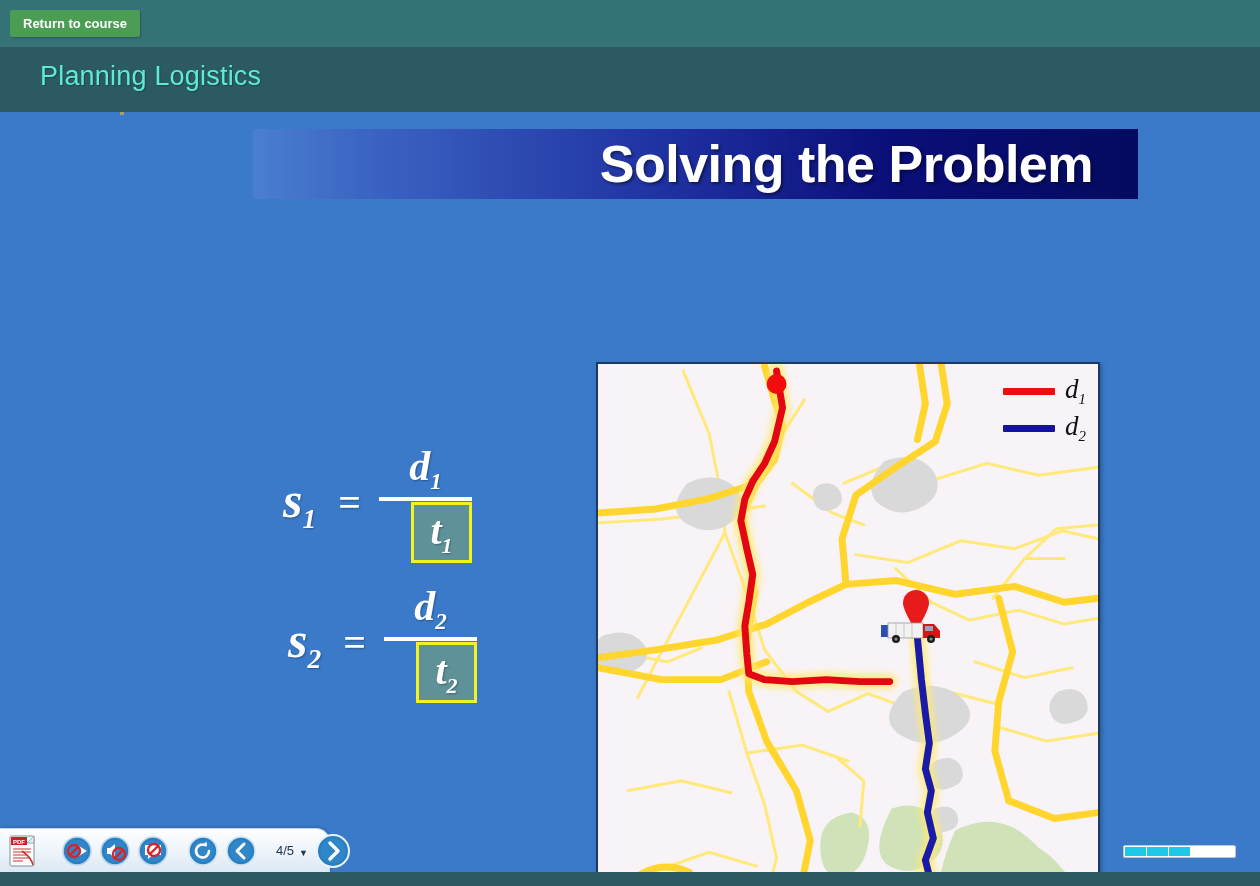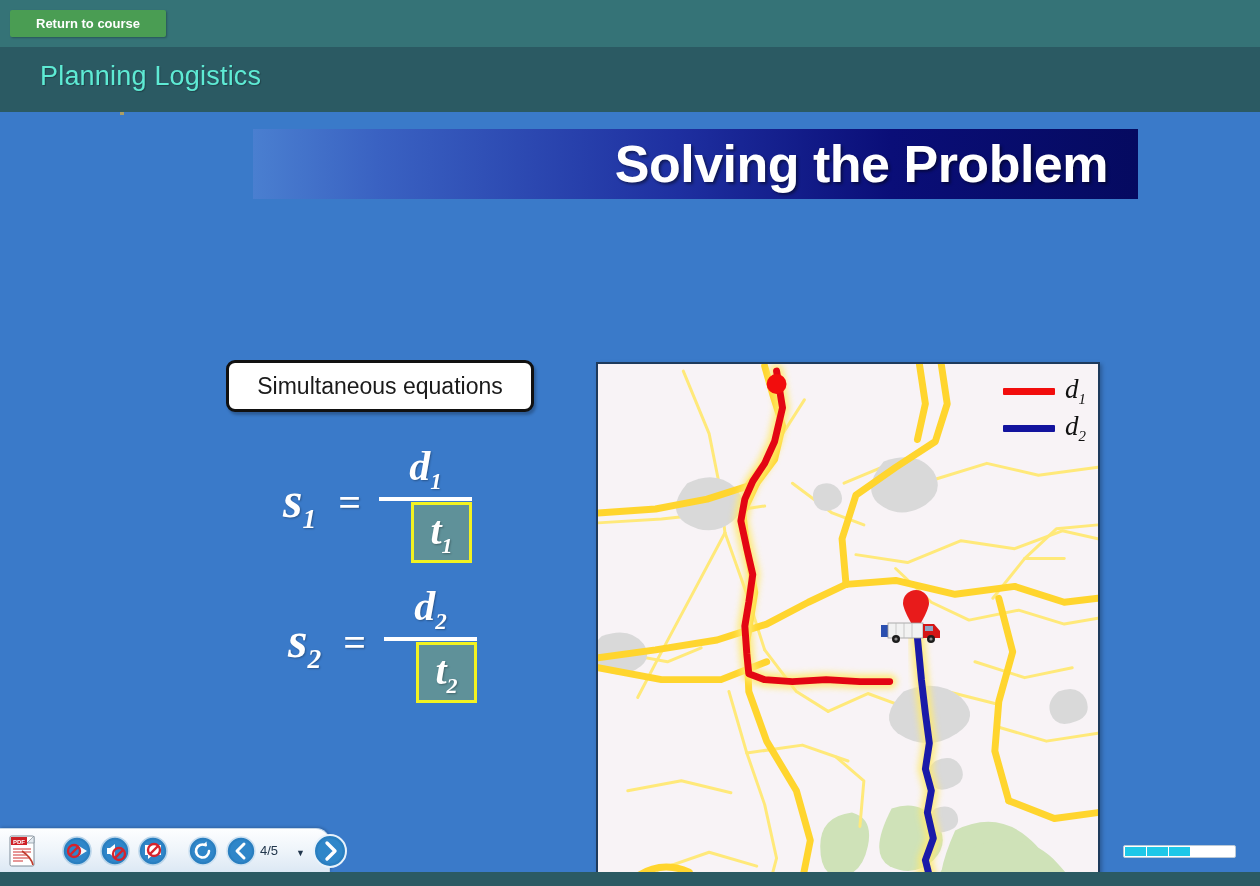--- a/index.html
+++ b/index.html
@@ -26,7 +26,7 @@
   .return-btn {
     position: absolute; left: 10px; top: 10px;
     height: 27px;
-    padding: 0 26px;
+    padding: 0 13px;
     display: flex; align-items: center;
     background: #4a9d53;
     color: #ffffff;

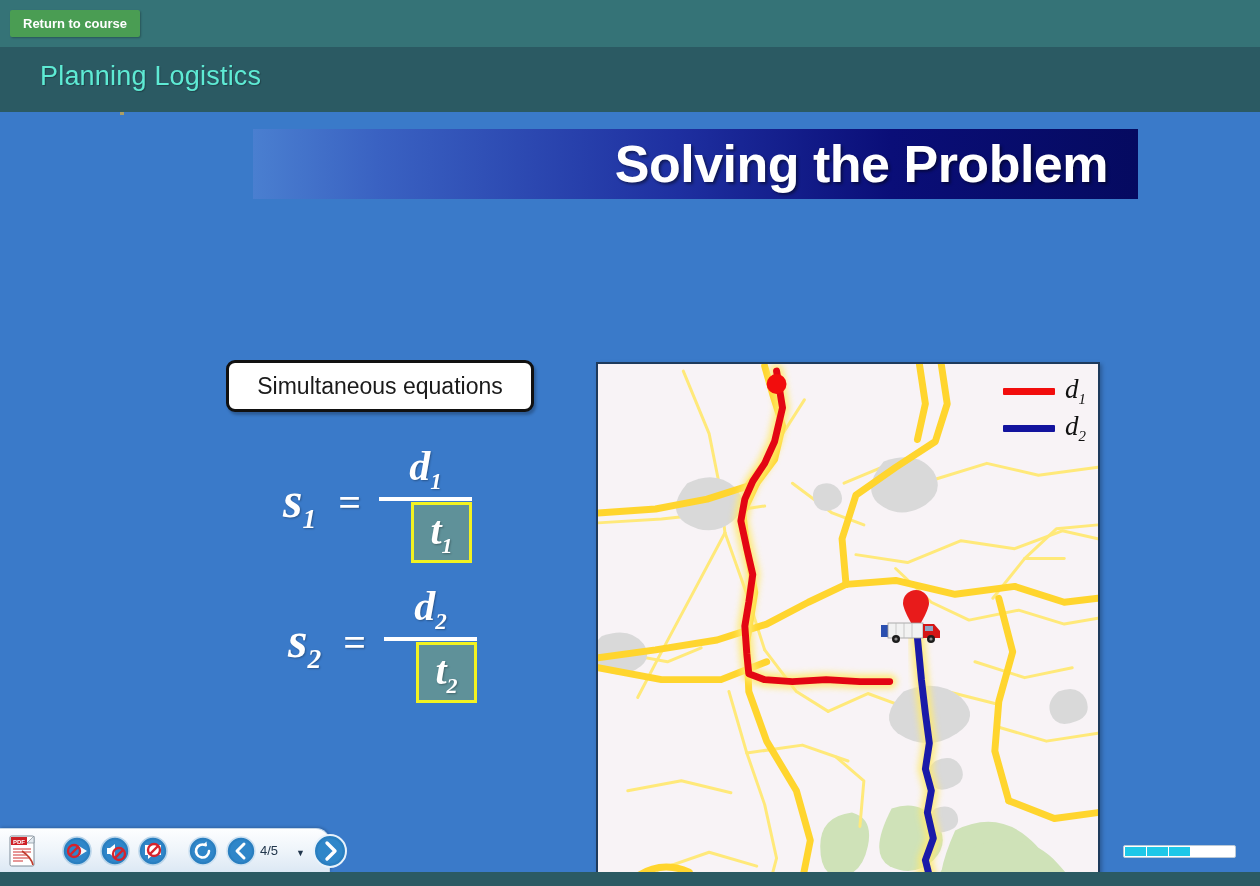--- a/index.html
+++ b/index.html
@@ -95,7 +95,7 @@
     width: 885px; height: 70px;
     background: linear-gradient(to right, #4a7fd0 0%, #3a62c2 14%, #1e2fa0 48%, #0a0e78 72%, #050a60 100%);
     display: flex; align-items: center; justify-content: flex-end;
-    padding-right: 30px;
+    padding-right: 45px;
   }
   .heading-text {
     color: #ffffff;

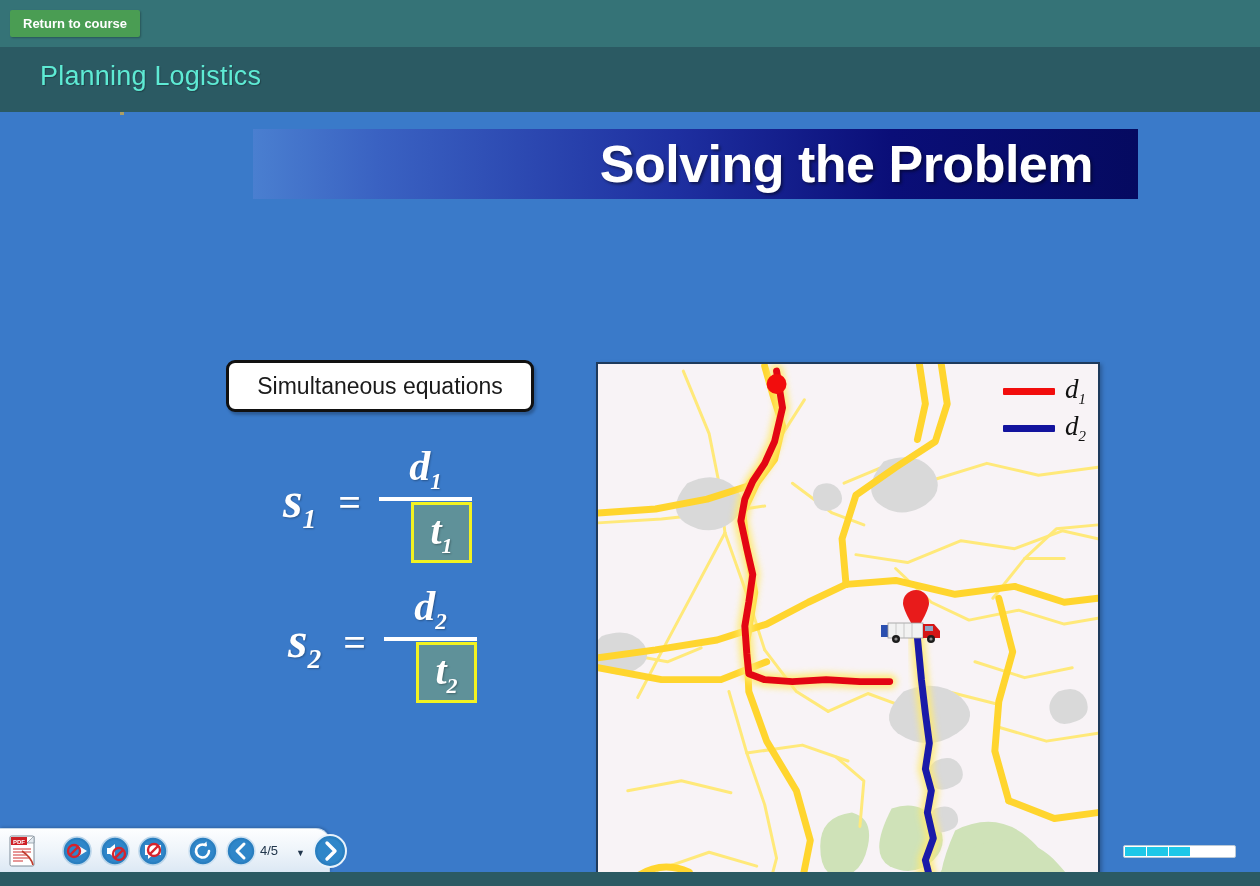--- a/index.html
+++ b/index.html
@@ -284,9 +284,6 @@
       <div class="heading-text">Solving the Problem</div>
     </div>
 
-    <div class="callout">
-      <span class="callout-text">Simultaneous equations</span>
-    </div>
 
     <div class="eq eq1">
       <span class="var"><span>s</span><sub>1</sub></span>

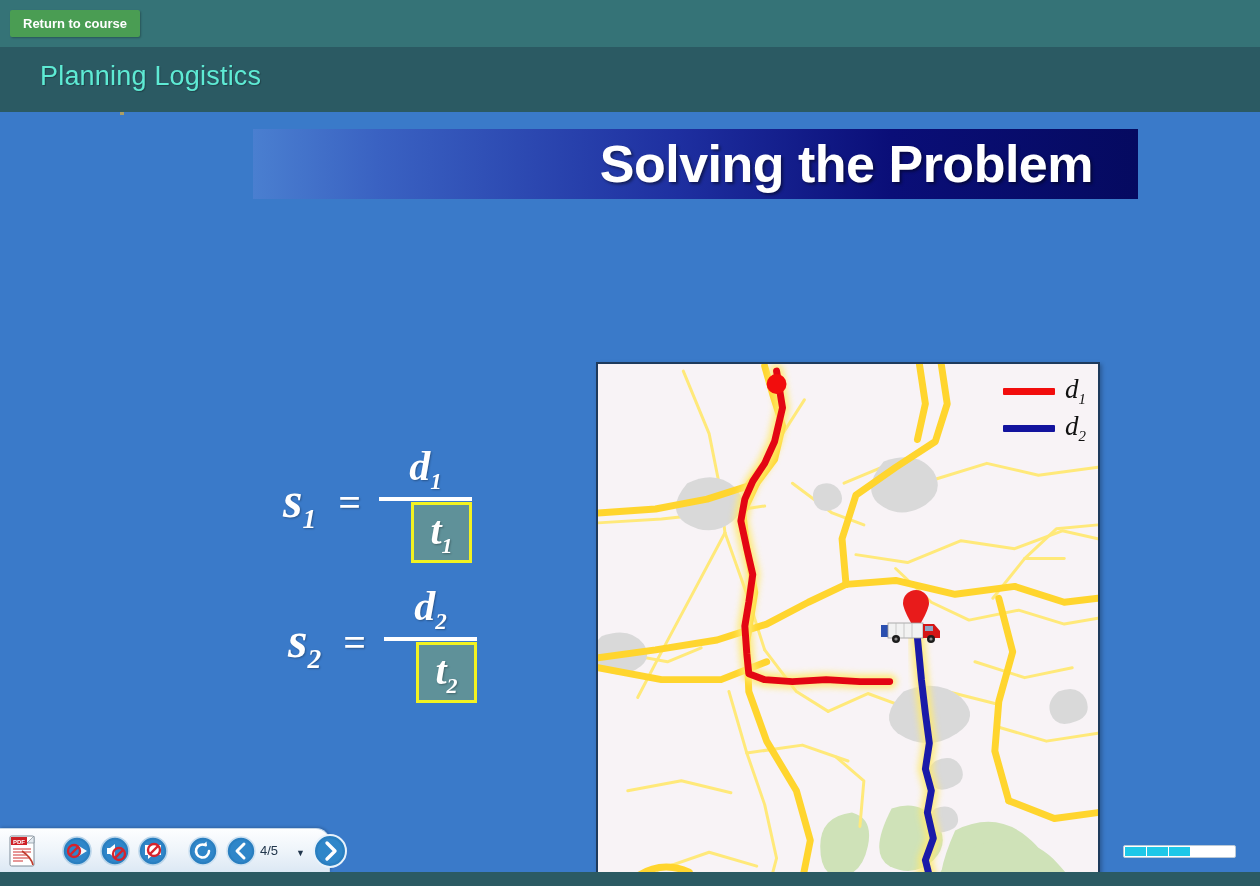--- a/index.html
+++ b/index.html
@@ -232,8 +232,8 @@
   }
   .page-indicator {
     font-size: 13px; color: #21364c;
-    margin: 0 6px 0 0;
-    display: flex; align-items: flex-end; gap: 18px;
+    margin: 0 6px 0 16px;
+    display: flex; align-items: flex-end; gap: 5px;
     cursor: pointer;
     white-space: nowrap;
   }

